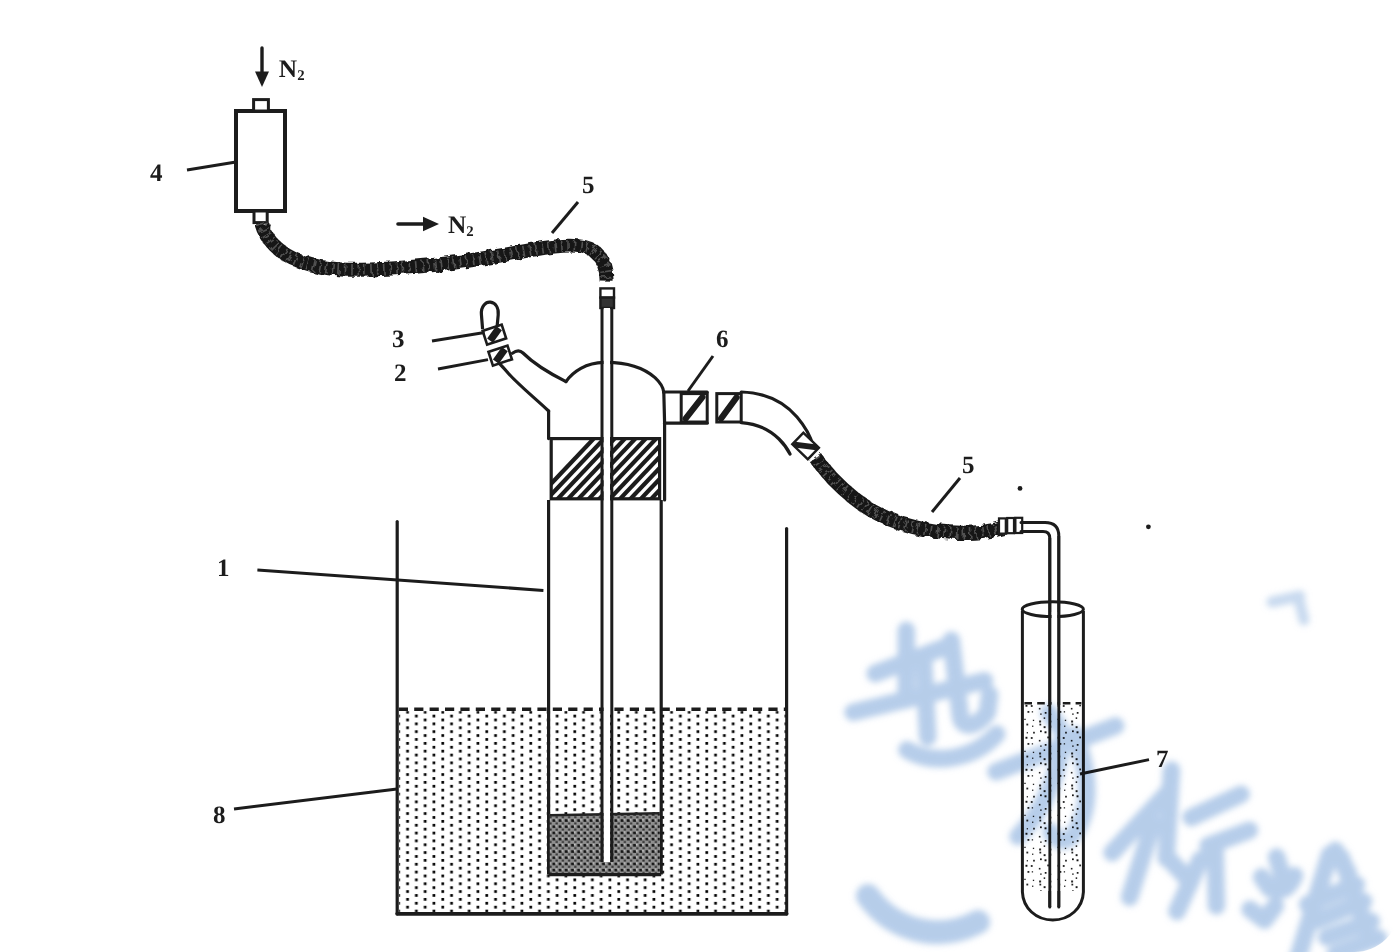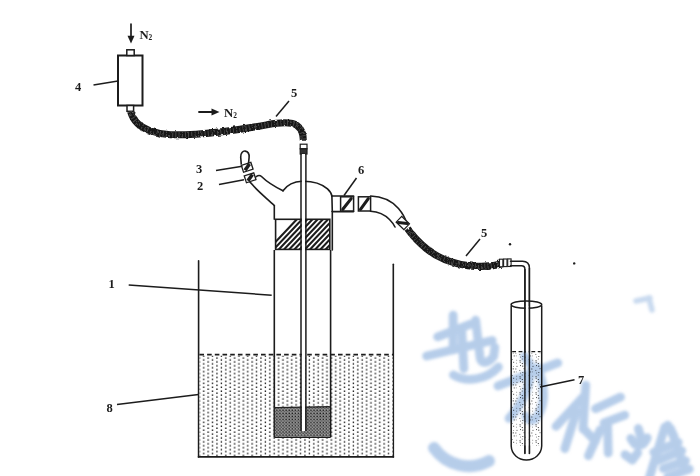--- a/index.html
+++ b/index.html
@@ -4,7 +4,7 @@
 <style>
   html,body{margin:0;padding:0;background:#ffffff;}
   #page{position:relative;width:700px;height:476px;background:#ffffff;overflow:hidden;
-        font-family:"Liberation Serif", serif;}
+        font-family:"Liberation Serif", serif;border-radius:23px;}
   svg{position:absolute;left:0;top:0;}
 </style>
 </head>

